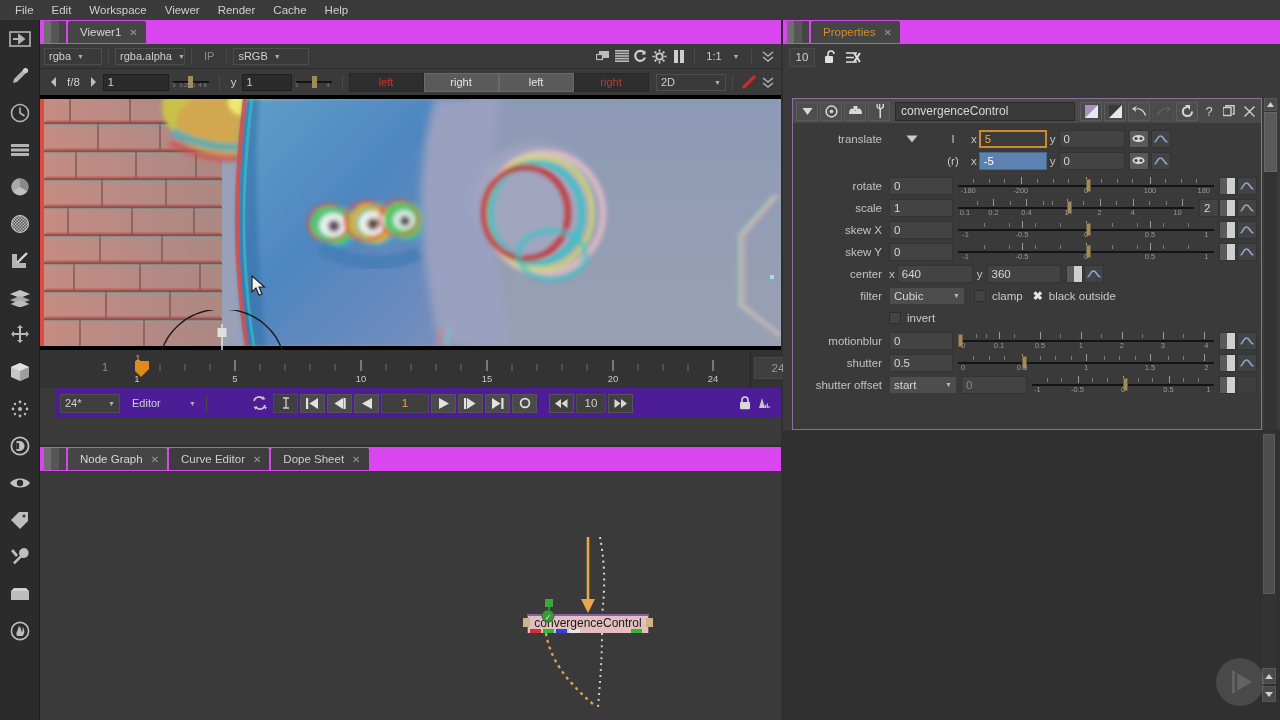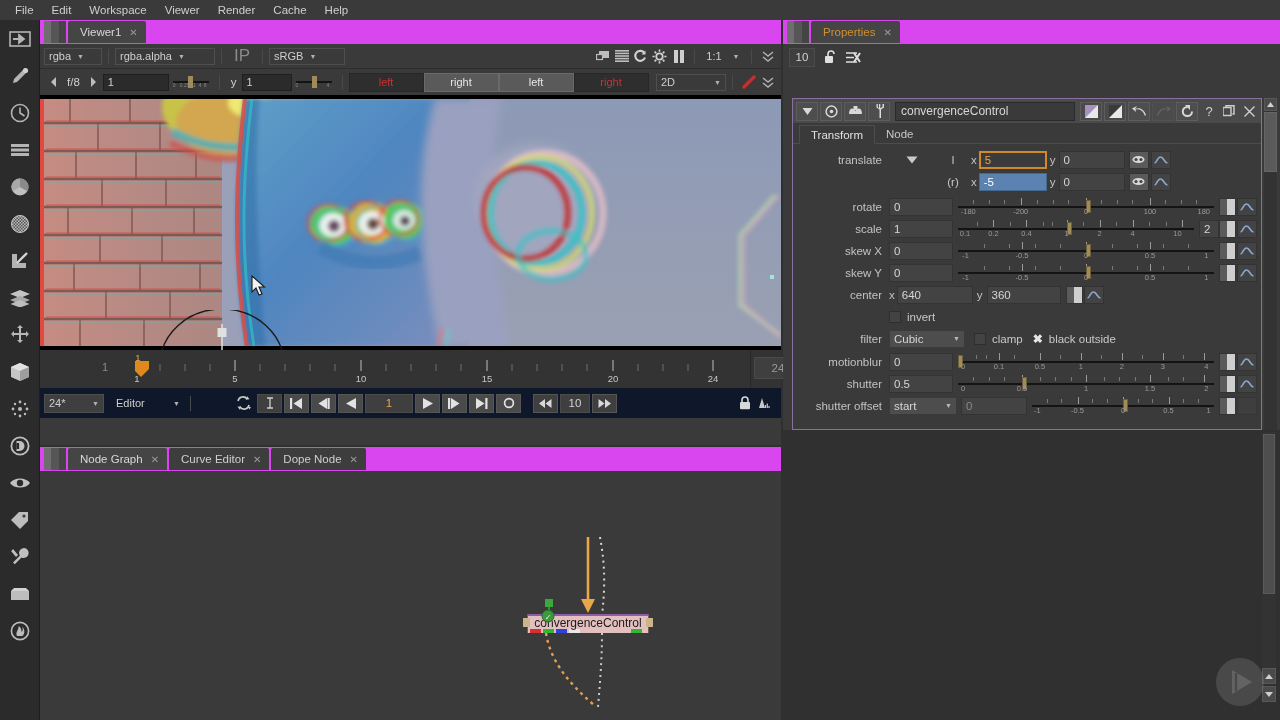--- a/index.html
+++ b/index.html
@@ -275,7 +275,7 @@
           <span class="arw">▼</span>
       </div>
       <div class="sep"></div>
-      <div class="combo" style="width:100px">
+      <div class="combo" style="width:70px">
         <span>rgba.alpha</span>
           <span class="arw">▼</span>
       </div>

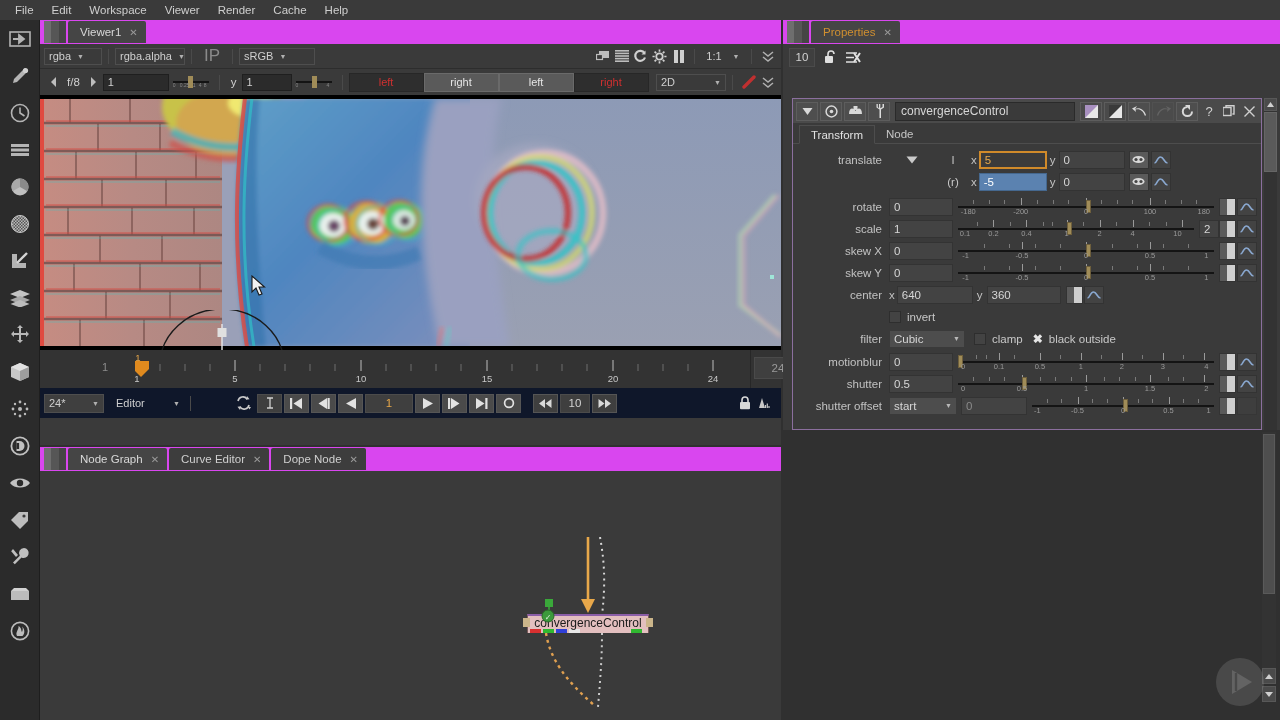--- a/index.html
+++ b/index.html
@@ -280,7 +280,7 @@
           <span class="arw">▼</span>
       </div>
       <div class="sep"></div>
-      <div style="color:#8a8a8a;font-size:17px;padding:0 6px">IP</div>
+      <div style="color:#8a8a8a;font-size:11px;padding:0 6px">IP</div>
       <div class="sep"></div>
       <div class="combo" style="width:76px">
         <span>sRGB</span>

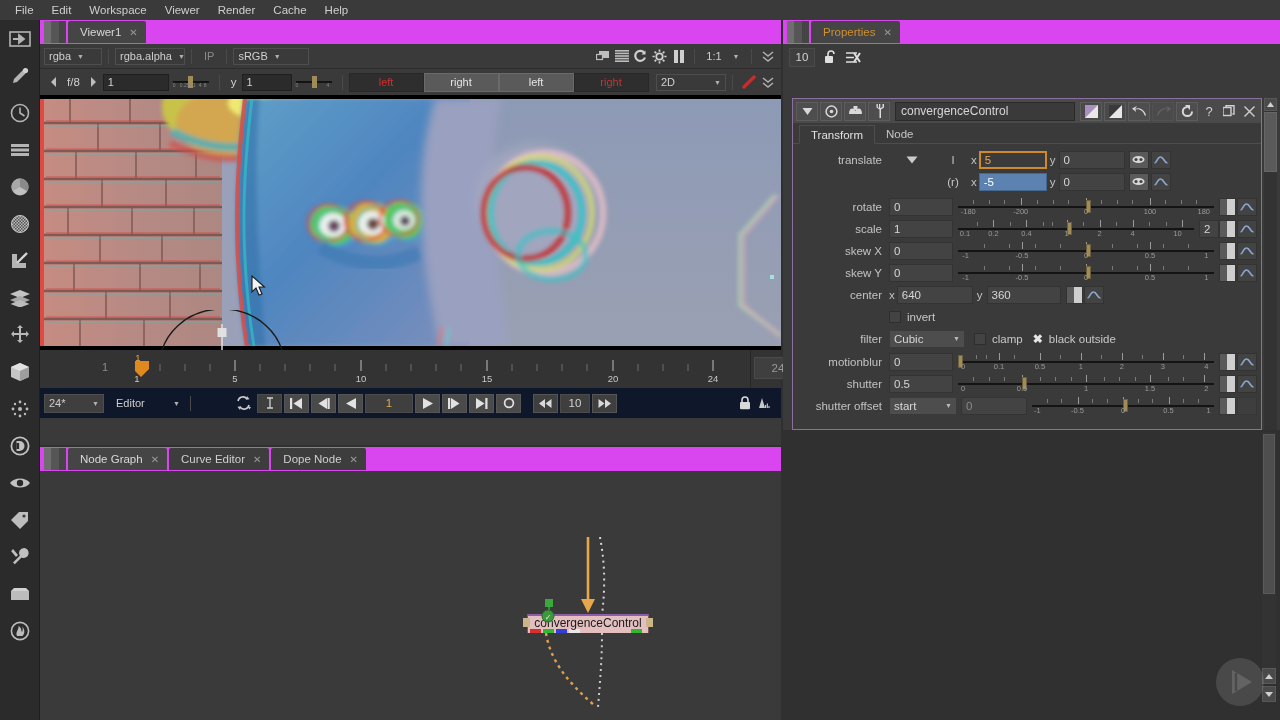--- a/index.html
+++ b/index.html
@@ -810,10 +810,6 @@
         </div>
       </div>
 
-      <div class="ptabs">
-        <div class="ptab active">Transform</div>
-        <div class="ptab">Node</div>
-      </div>
 
       <div style="padding:4px 0 0 0">
 

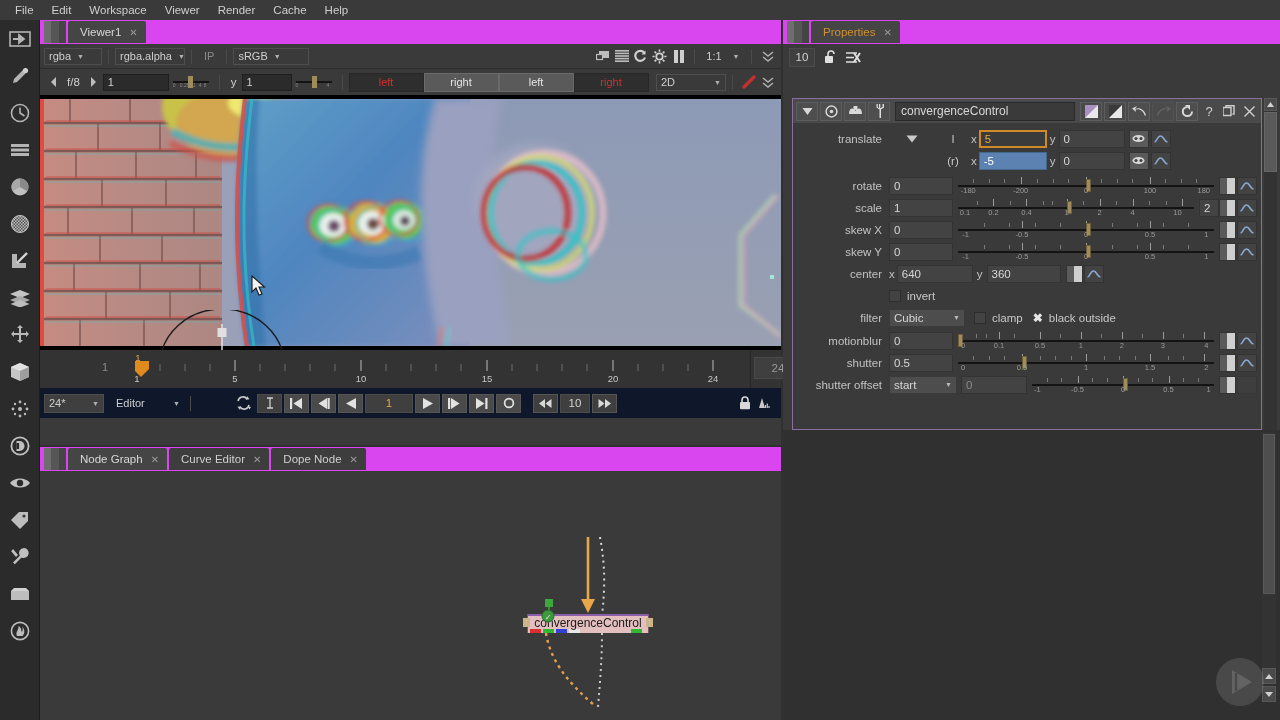--- a/index.html
+++ b/index.html
@@ -1011,12 +1011,6 @@
         </div>
 
         <div class="prow">
-          <div class="plabel"></div>
-          <div class="chk"></div>
-          <div class="chklabel">invert</div>
-        </div>
-
-        <div class="prow">
           <div class="plabel">filter</div>
           <div class="pcombo" style="width:76px">
             <span>Cubic</span>
@@ -1026,6 +1020,12 @@
           <div class="chklabel">clamp</div>
           <div style="margin-left:10px;color:#e6e6e6;font-size:12px;font-weight:bold">✖</div>
           <div class="chklabel">black outside</div>
+        </div>
+
+        <div class="prow">
+          <div class="plabel"></div>
+          <div class="chk"></div>
+          <div class="chklabel">invert</div>
         </div>
 
         <div class="prow" style="margin-top:2px">

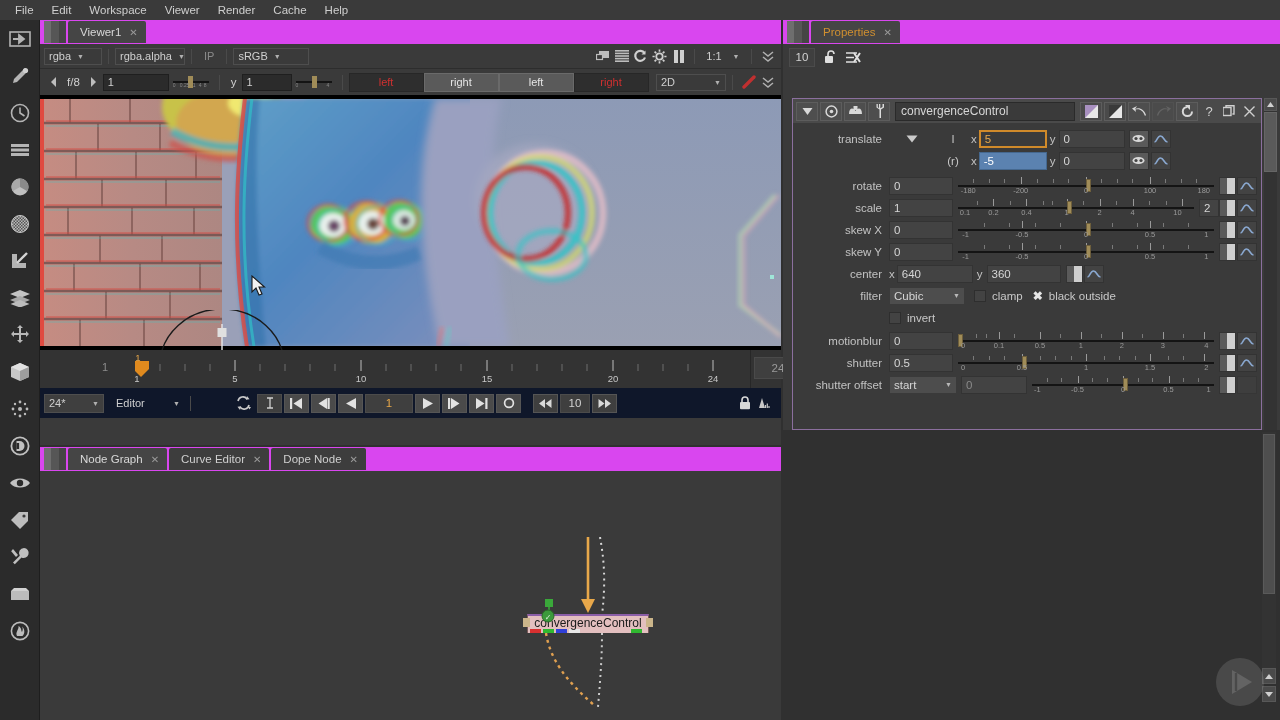--- a/index.html
+++ b/index.html
@@ -64,7 +64,7 @@
      display:flex; align-items:center; padding-left:22px; position:relative;}
 
   .tlwrap { height:38px; background:#333; position:relative; }
-  .transport { height:30px; background:#0f172a; display:flex; align-items:center; padding:0 4px; }
+  .transport { height:30px; background:#4c1d95; display:flex; align-items:center; padding:0 4px;margin-left:16px; }
   .tbtn { height:19px; min-width:25px; background:#4a4a4a; border:1px solid #555;
      display:flex; align-items:center; justify-content:center; margin-right:2px; cursor:default; }
 

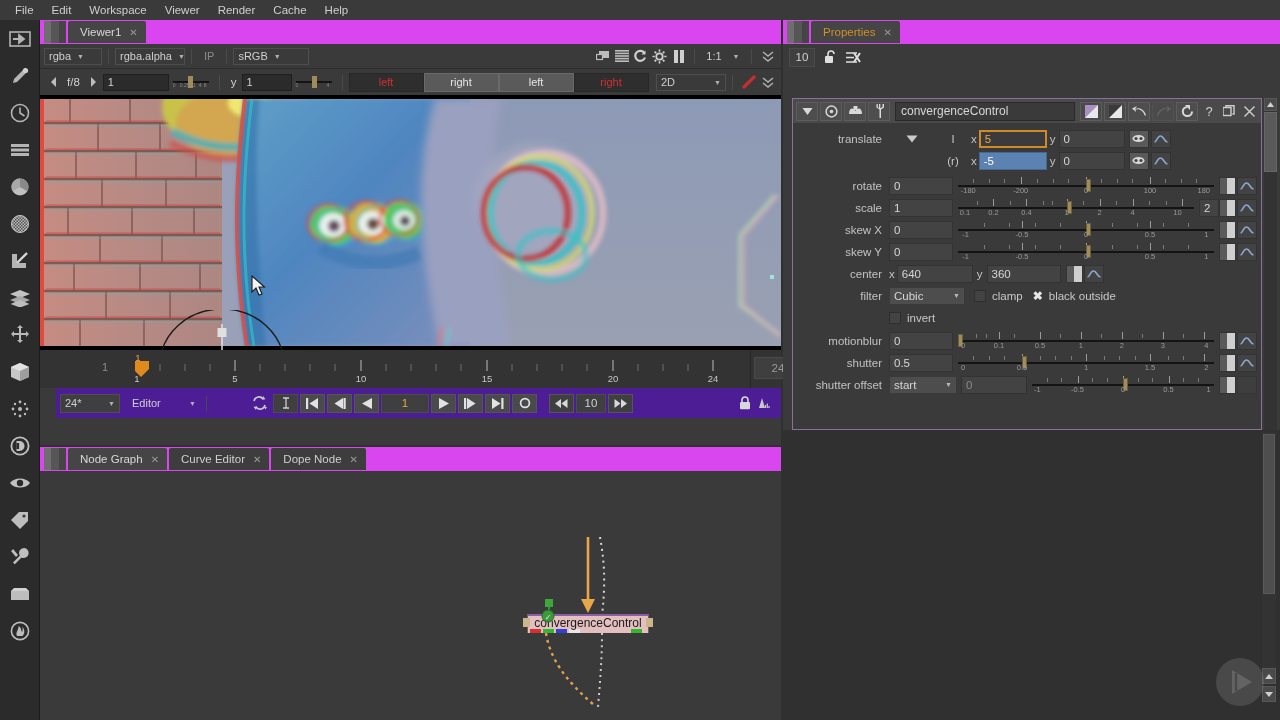--- a/index.html
+++ b/index.html
@@ -671,7 +671,7 @@
         <span class="x">✕</span>
       </div>
       <div class="tab">
-        <span>Dope Node</span>
+        <span>Dope Sheet</span>
         <span class="x">✕</span>
       </div>
     </div>

